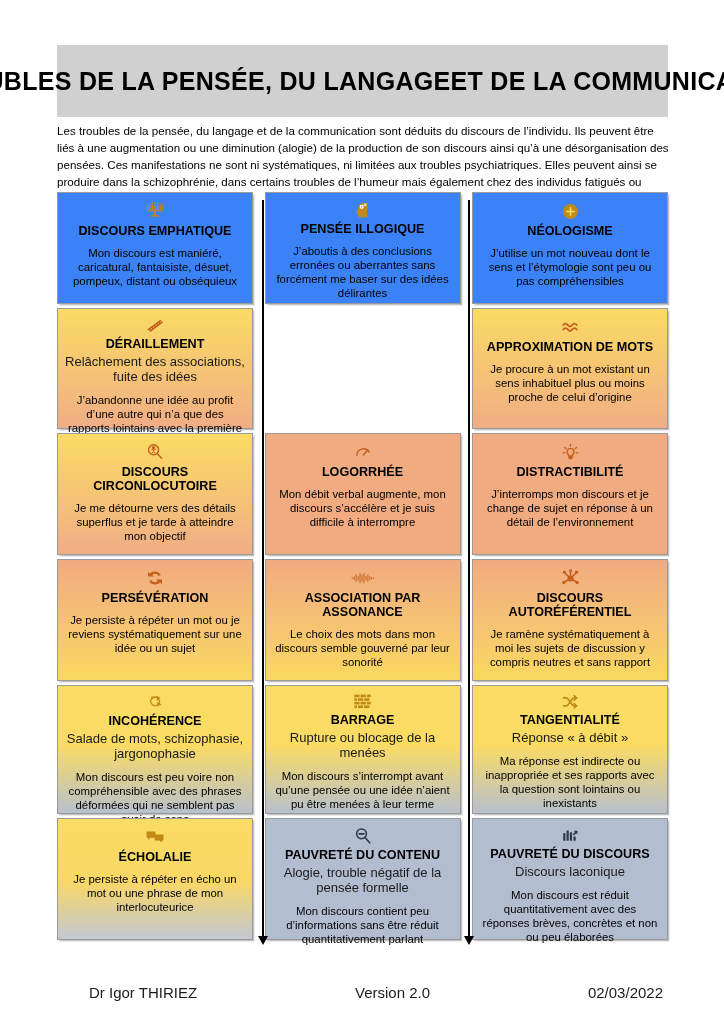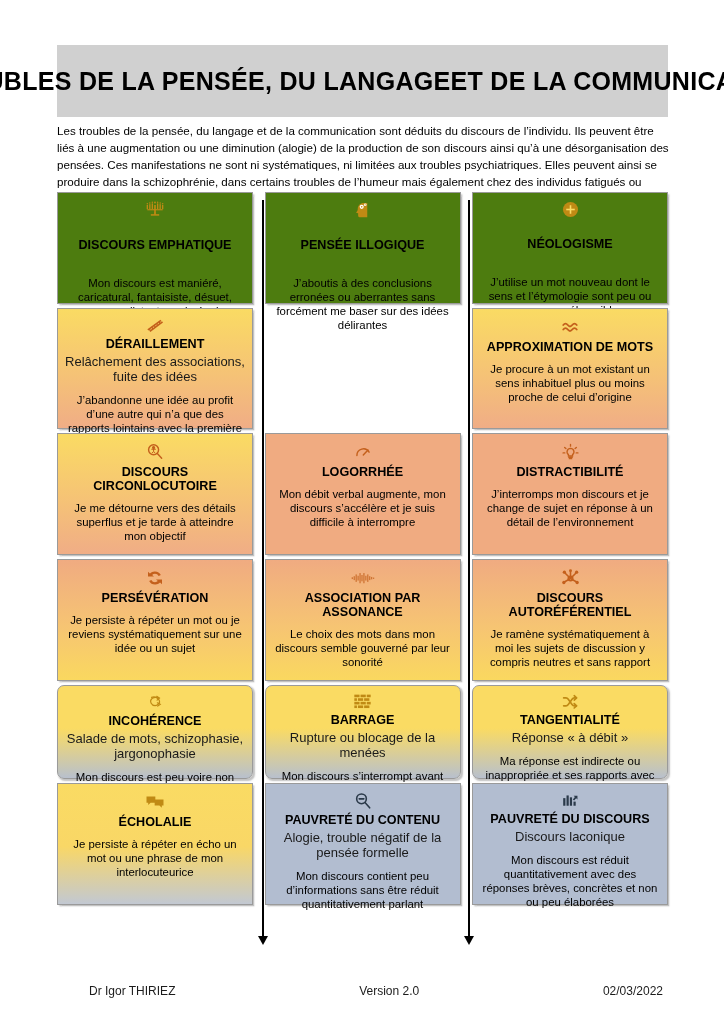--- a/index.html
+++ b/index.html
@@ -64,7 +64,7 @@
   }
 
   
-  .f-y      {background:#4d7c0f;gap:16px;}
+  .f-y      {background:#3b82f6;}
   .f-y-o    {background:linear-gradient(180deg,#fadb63 0%,#f5c177 58%,#f0ad86 100%);}
   .f-o-y    {background:linear-gradient(180deg,#f0ab81 0%,#f6c473 55%,#fad85f 100%);}
   .f-o      {background:#f0ab81;}

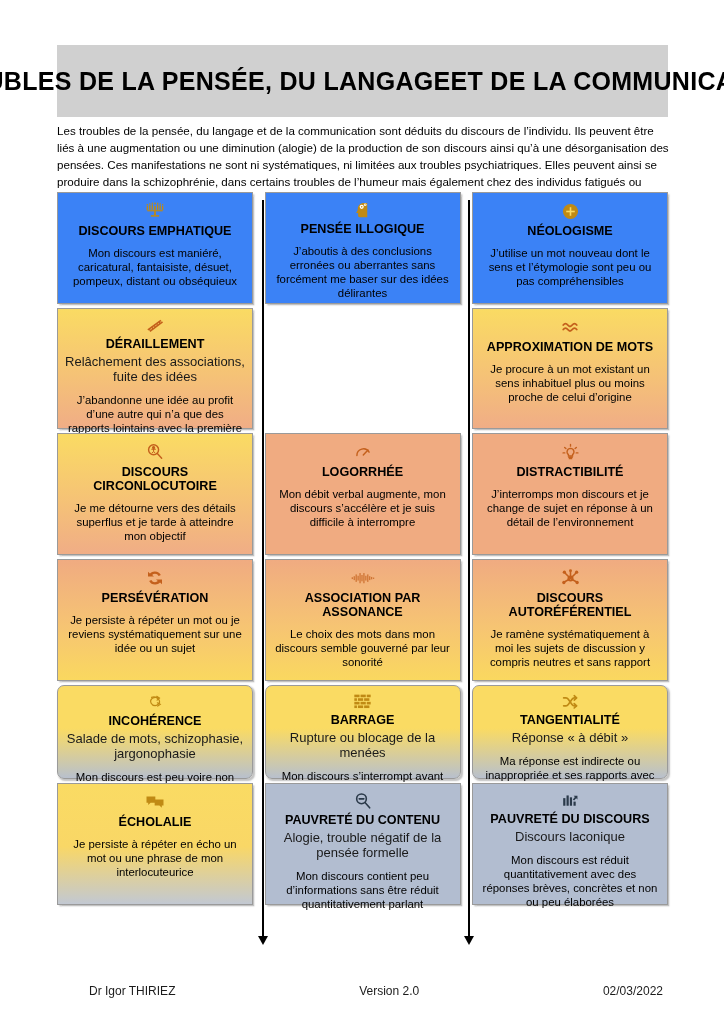--- a/index.html
+++ b/index.html
@@ -46,7 +46,7 @@
   .r2 .card{height:121px;}
   .r3 .card{height:122px;}
   .r4 .card{height:122px;}
-  .r5 .card{height:94px;border-radius:7px;}
+  .r5 .card{height:129px;}
   .r6 .card{height:122px;}
 
   .ico{height:22px;margin-bottom:1px;display:flex;align-items:center;justify-content:center;}

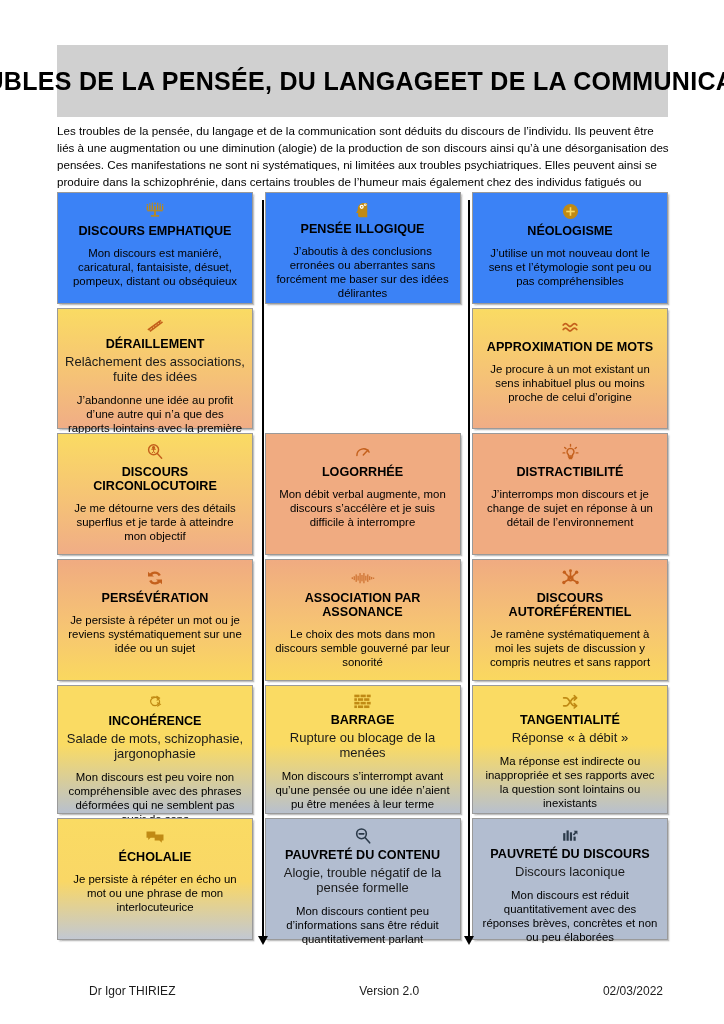--- a/index.html
+++ b/index.html
@@ -84,7 +84,7 @@
   .footer{
     position:absolute;left:57px;top:984px;width:614px;
     display:flex;justify-content:space-between;
-    font-size:12px;color:#1c1c1c;
+    font-size:15px;color:#1c1c1c;
   }
   .footer span:nth-child(1){margin-left:32px;}
   .footer span:nth-child(3){margin-right:8px;}

